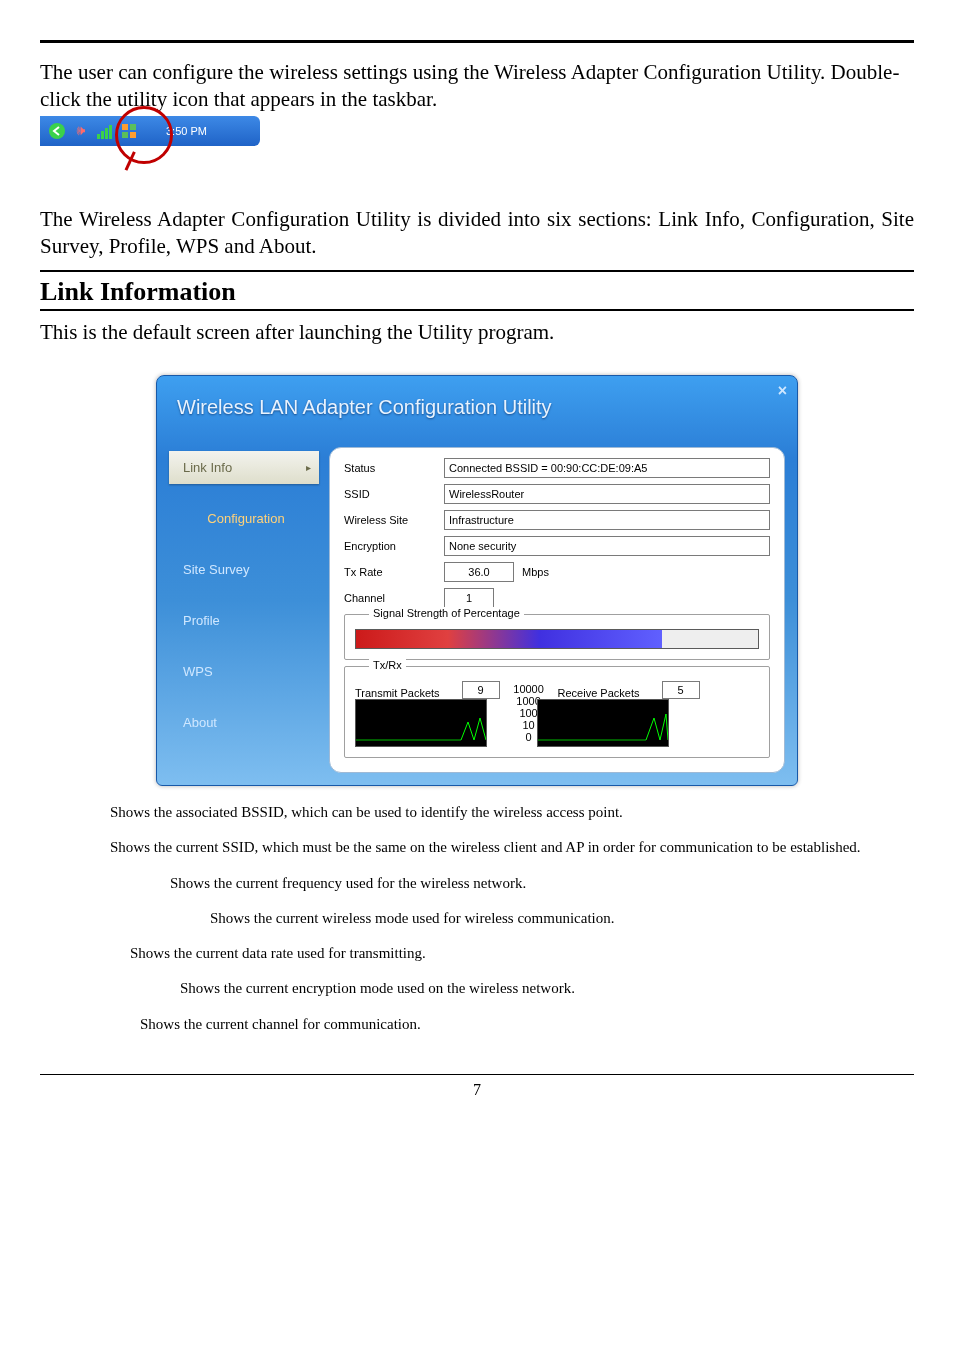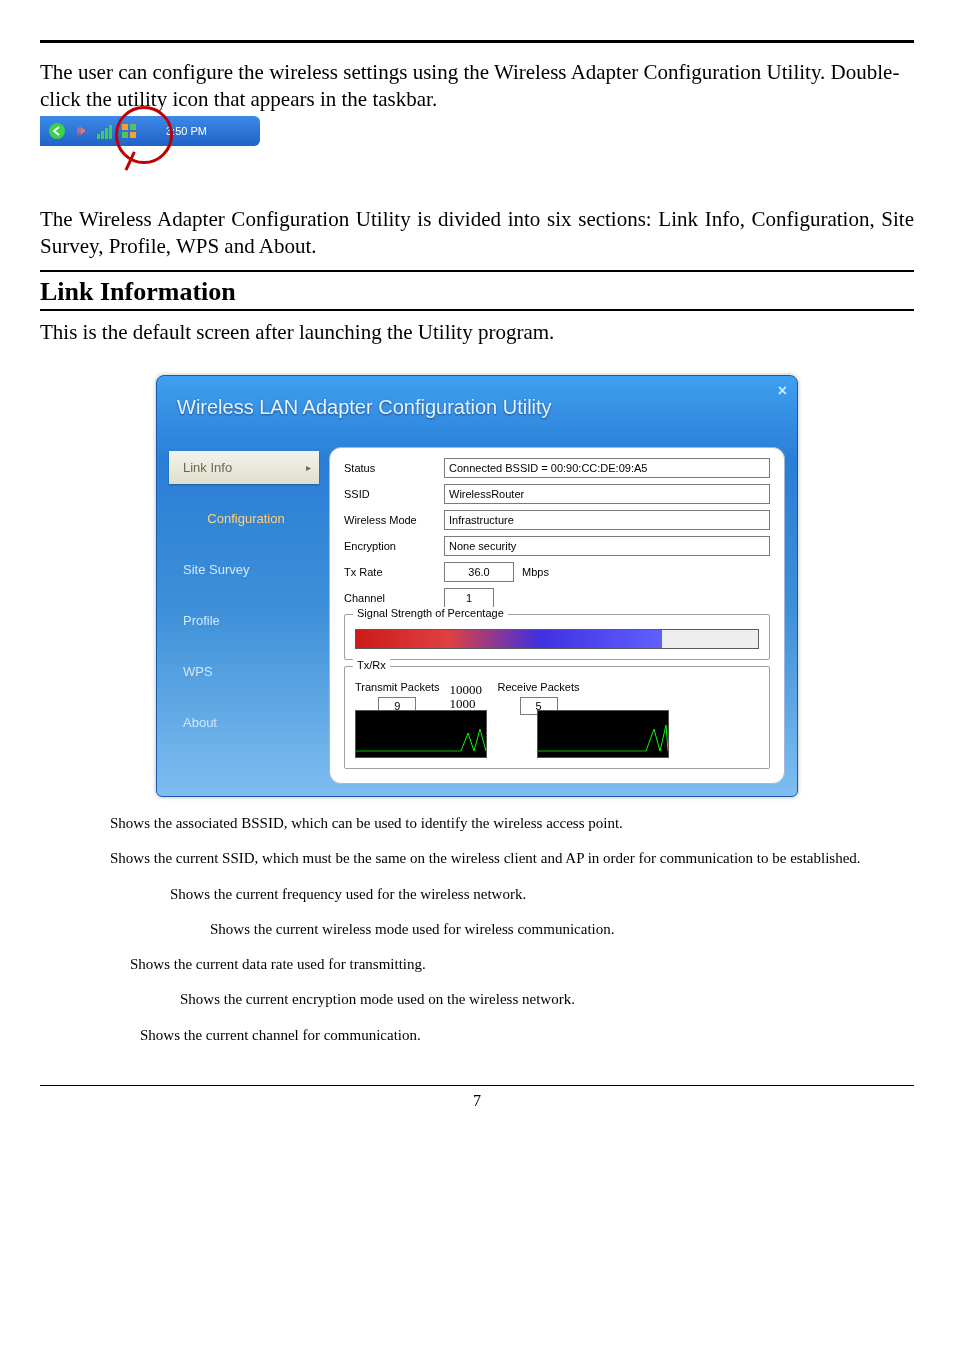--- a/index.html
+++ b/index.html
@@ -325,7 +325,7 @@
           <div class="val">WirelessRouter</div>
         </div>
         <div class="row">
-          <div class="lbl">Wireless Mode</div>
+          <div class="lbl">Wireless Site</div>
           <div class="val">Infrastructure</div>
         </div>
         <div class="row">

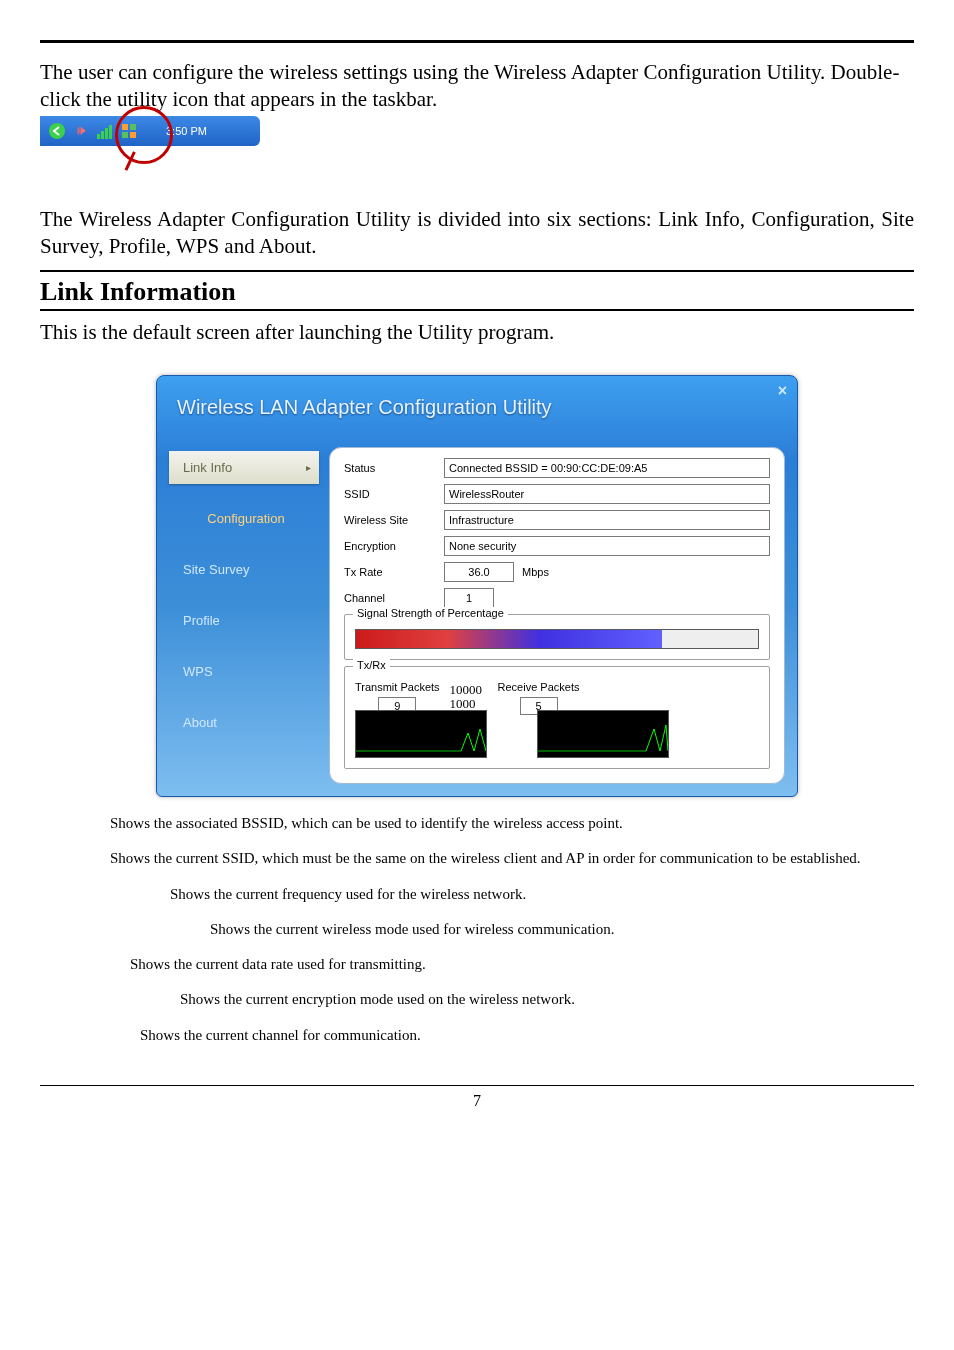--- a/index.html
+++ b/index.html
@@ -181,7 +181,7 @@
   }
   .fieldset .legend {
     position: absolute;
-    top: -8px; left: 8px;
+    top: -8px; left: 24px;
     background: #fff;
     padding: 0 4px;
     font-size: 11px;

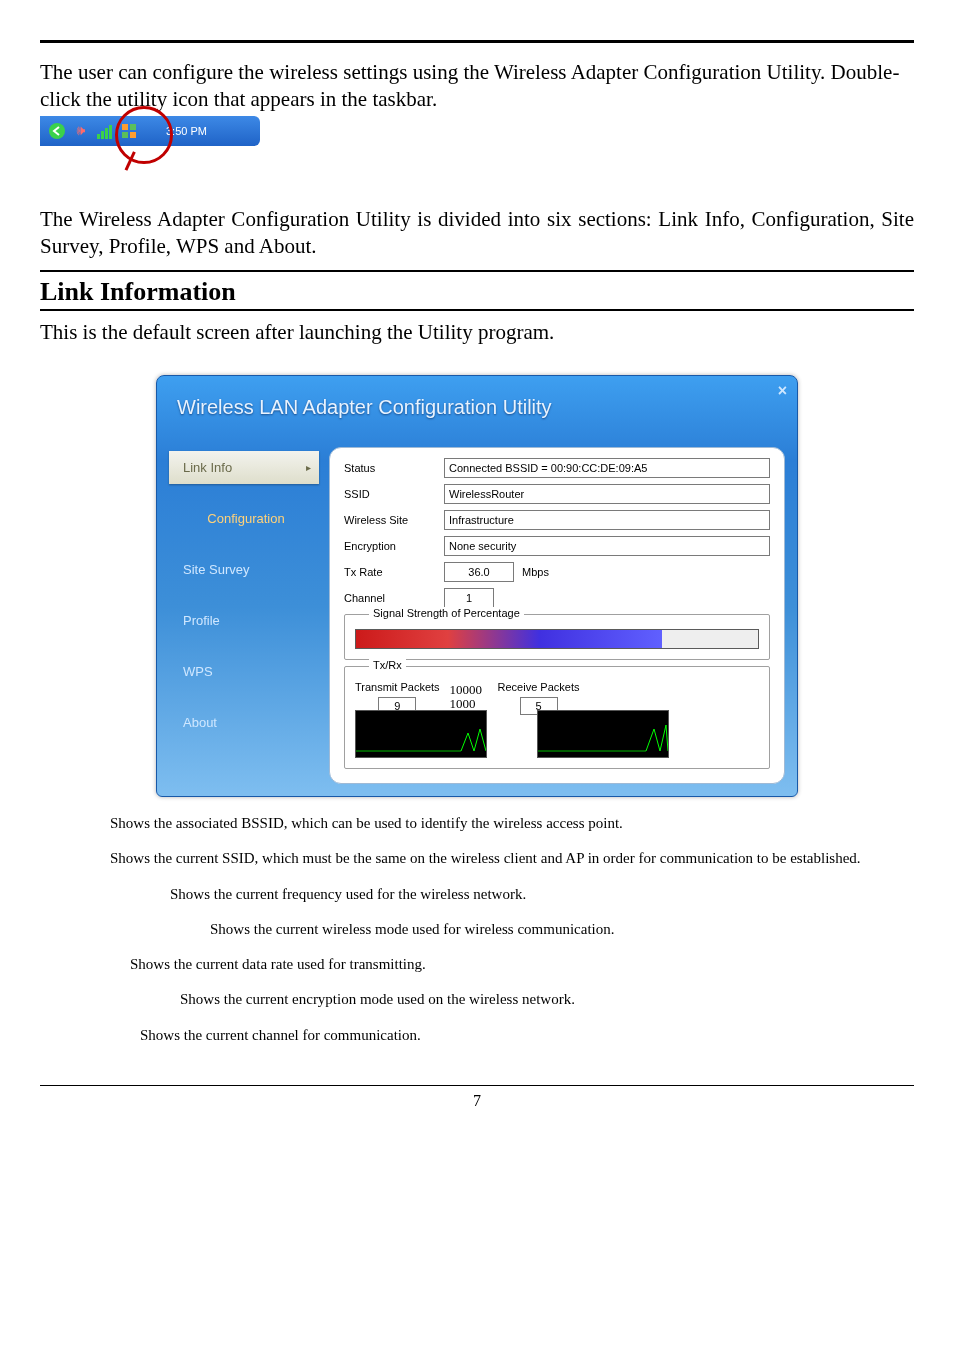--- a/index.html
+++ b/index.html
@@ -214,9 +214,8 @@
   }
   .txrx-col {
     display: flex;
-    align-items: center;
-    gap: 4px;
-    flex-direction: column;
+    align-items: flex-end;
+    gap: 22px;
   }
   .txrx .plbl { font-size: 11px; }
   .txrx .pval {

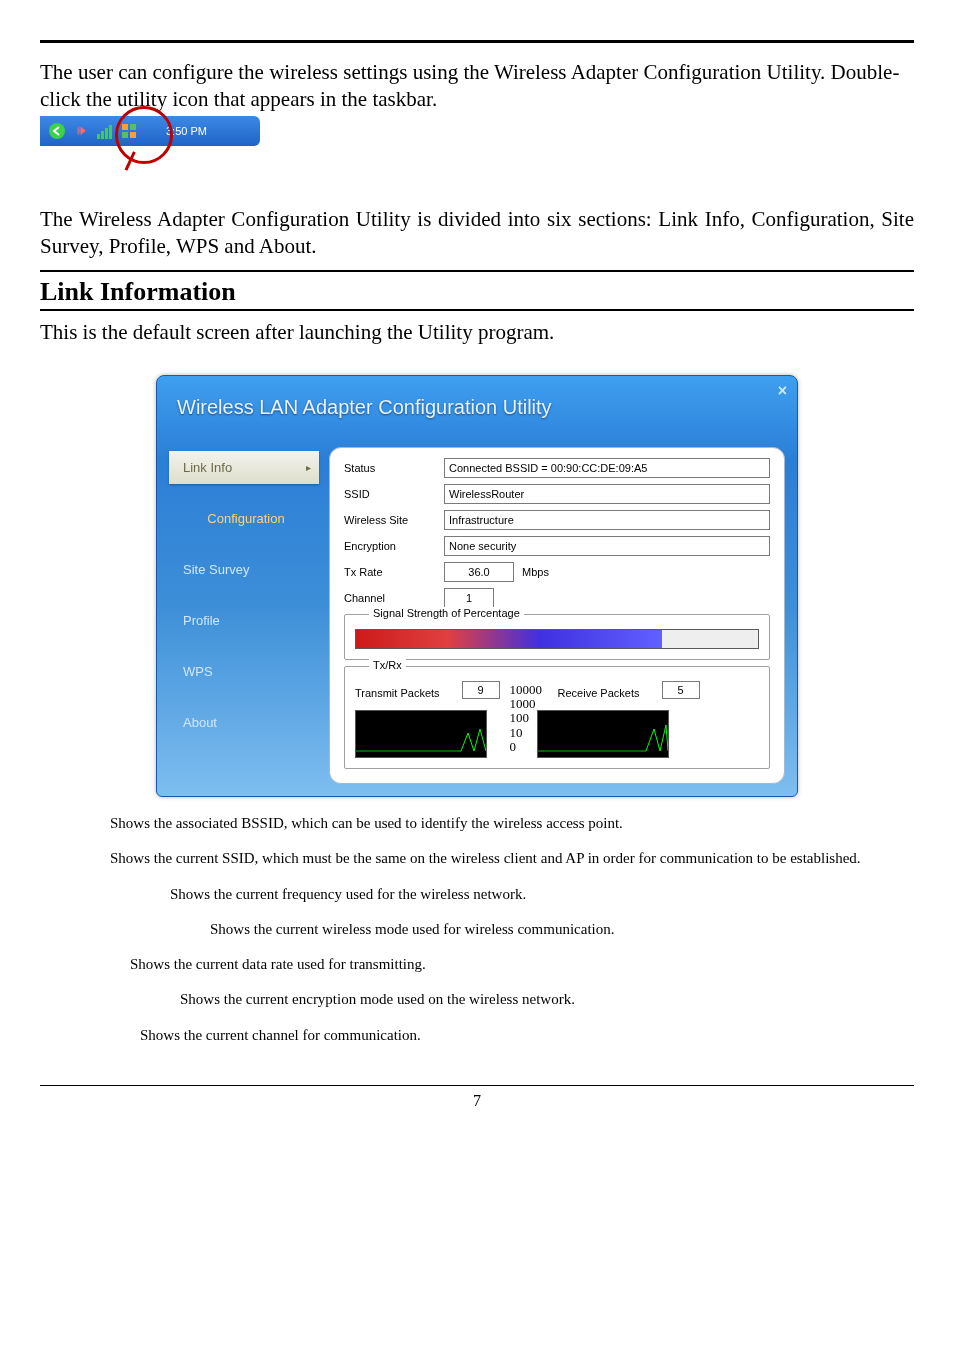--- a/index.html
+++ b/index.html
@@ -227,10 +227,10 @@
   }
   .scale {
     width: 38px;
-    font-size: 13px;
+    font-size: 11px;
+    text-align: center;
     line-height: 1.1;
     padding-top: 2px;
-    font-family: Liberation Serif, serif;
   }
   .spark {
     width: 130px; height: 46px;

